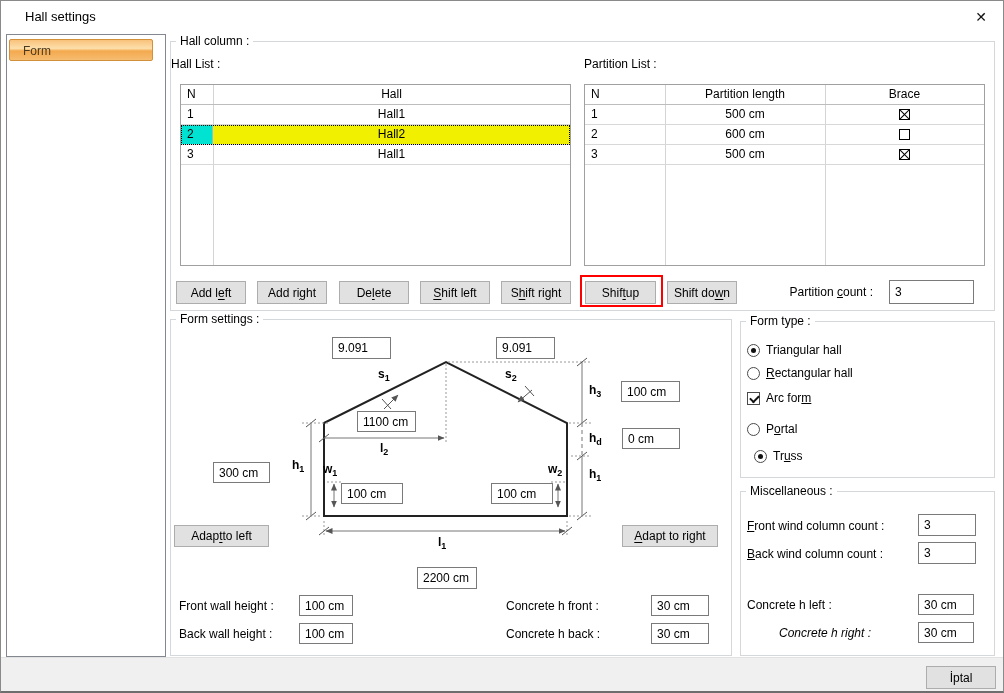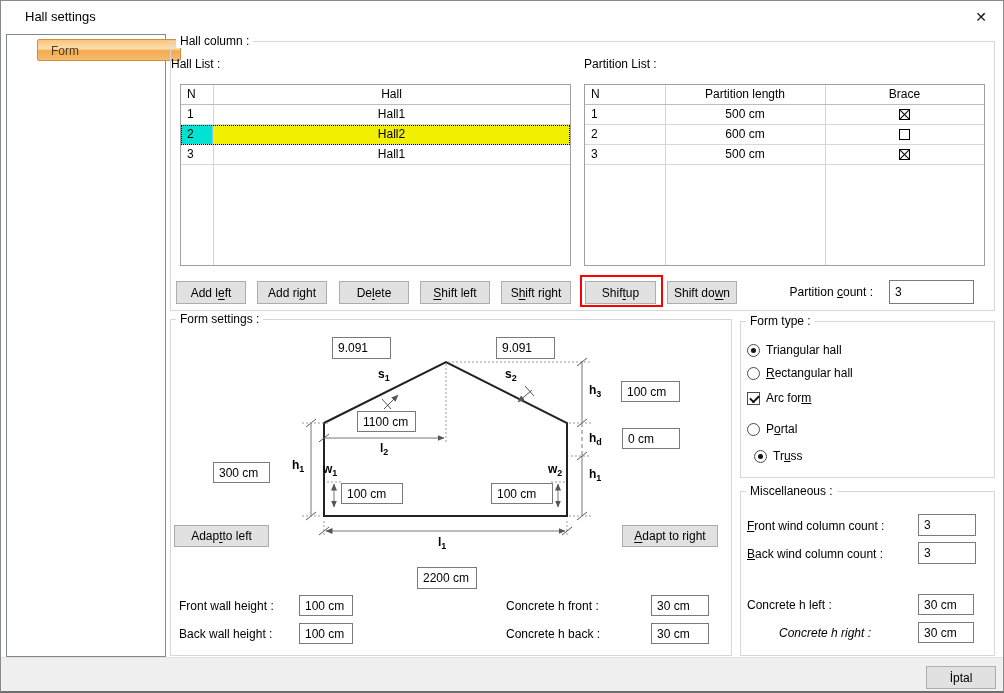--- a/index.html
+++ b/index.html
@@ -88,7 +88,7 @@
   <div class="close-btn">✕</div>
 
   <div class="sidebar">
-    <div class="side-item selected" style="top:4px;margin-left:28px;">
+    <div class="side-item selected" style="top:4px;">
       <span>Form</span>
     </div>
   </div>

